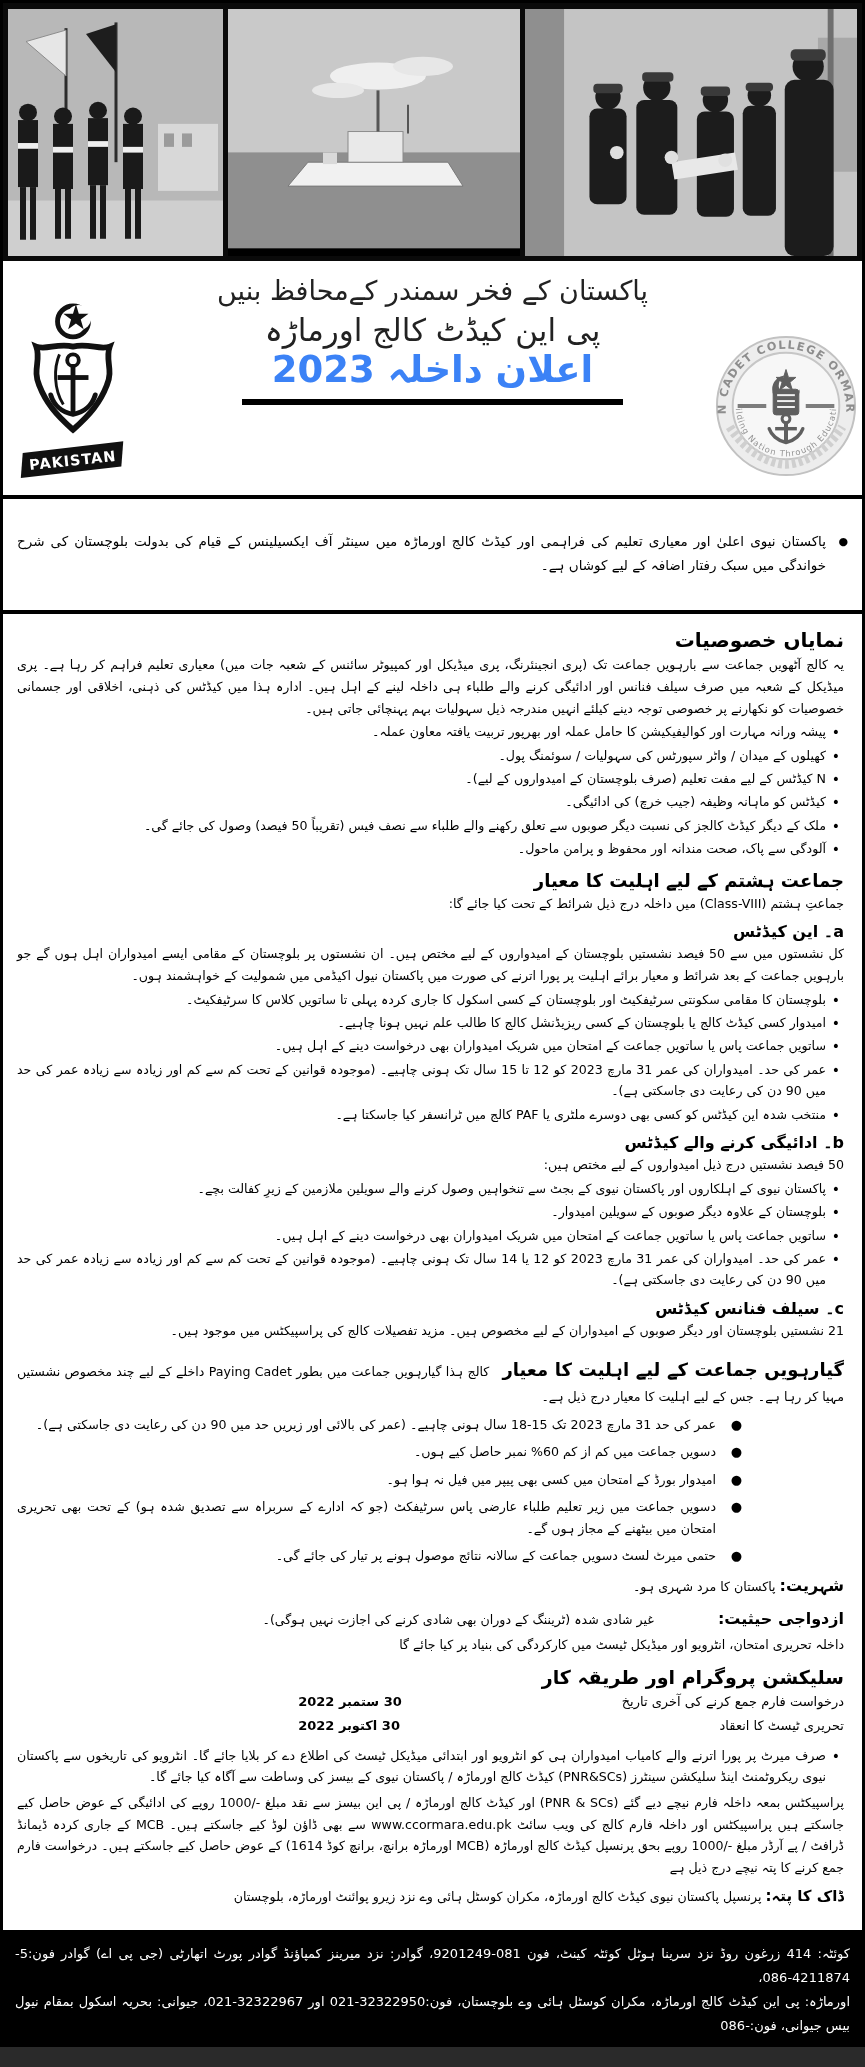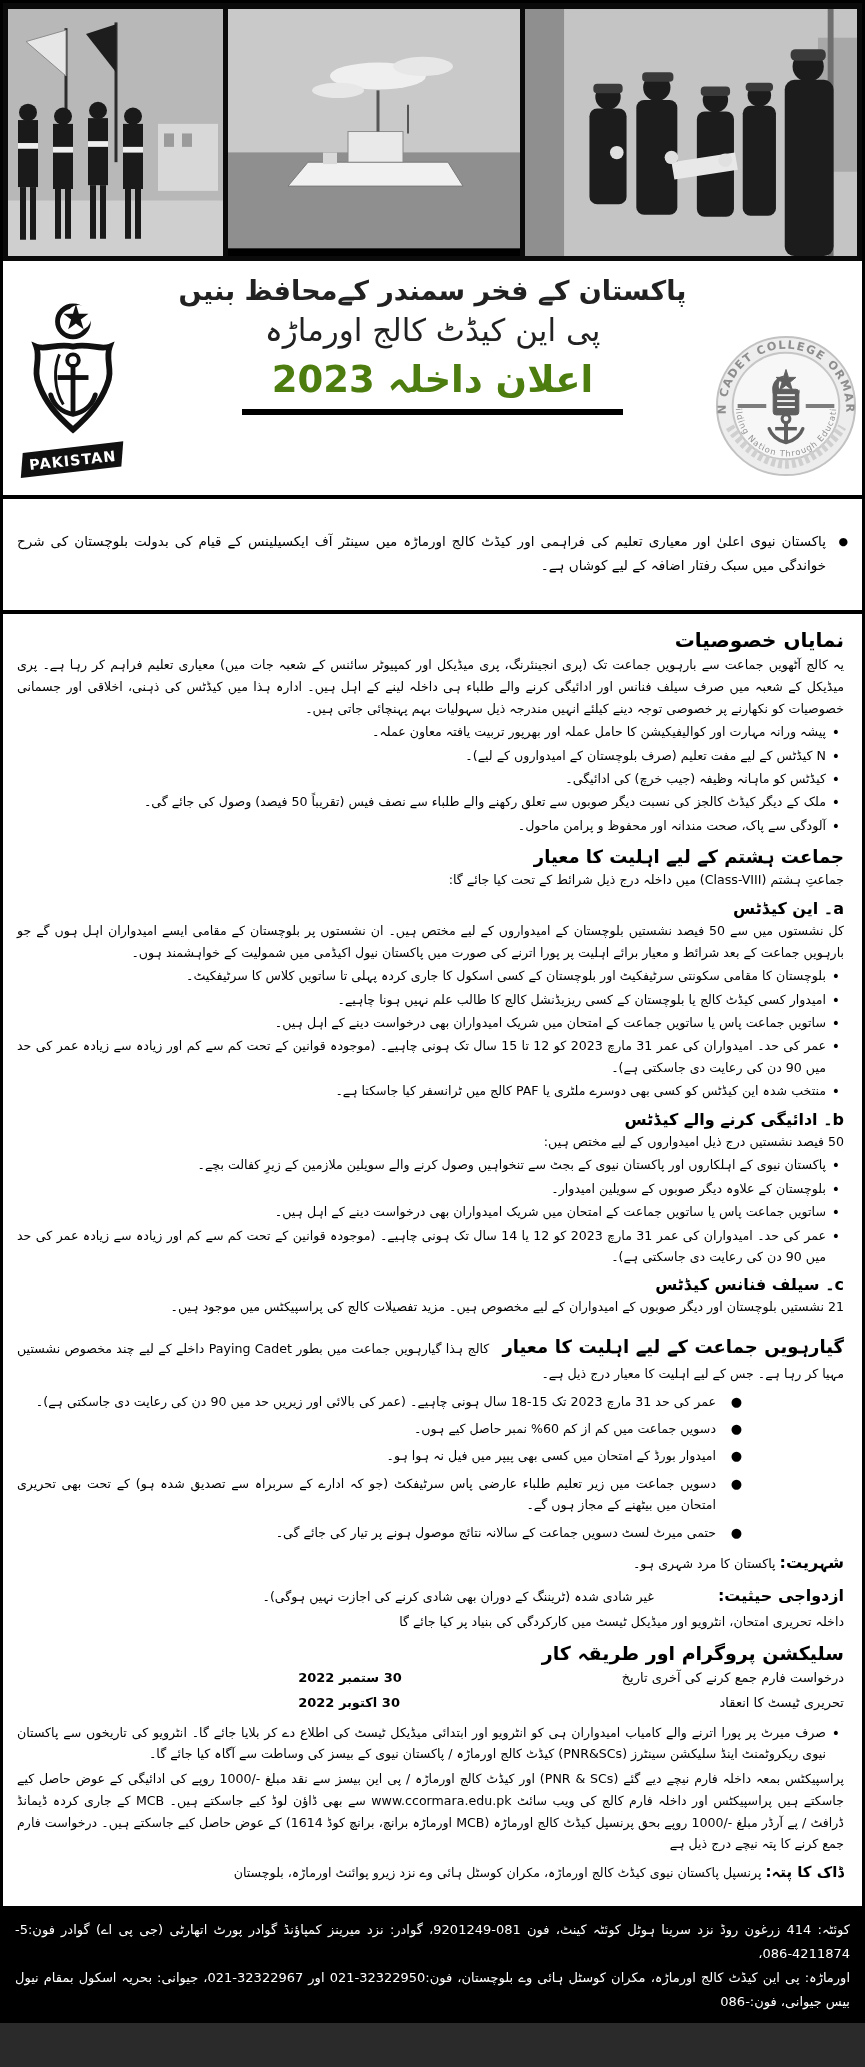--- a/index.html
+++ b/index.html
@@ -18,7 +18,7 @@
   
   .header{position:relative;height:234px;}
   .header-text{text-align:center;direction:rtl;padding-top:14px;}
-  .h-line1{font-size:27px;font-weight:bold;color:#222;letter-spacing:.5px;}
+  .h-line1{font-size:27px;font-weight:normal;color:#222;letter-spacing:.5px;}
   .h-line2{font-size:31px;font-weight:normal;color:#222;margin-top:6px;}
   .h-line3{display:inline-block;font-size:37px;font-weight:900;color:#4d7c0f;margin-top:10px;
            border-bottom:6px solid #000;padding:0 30px 8px 30px;}

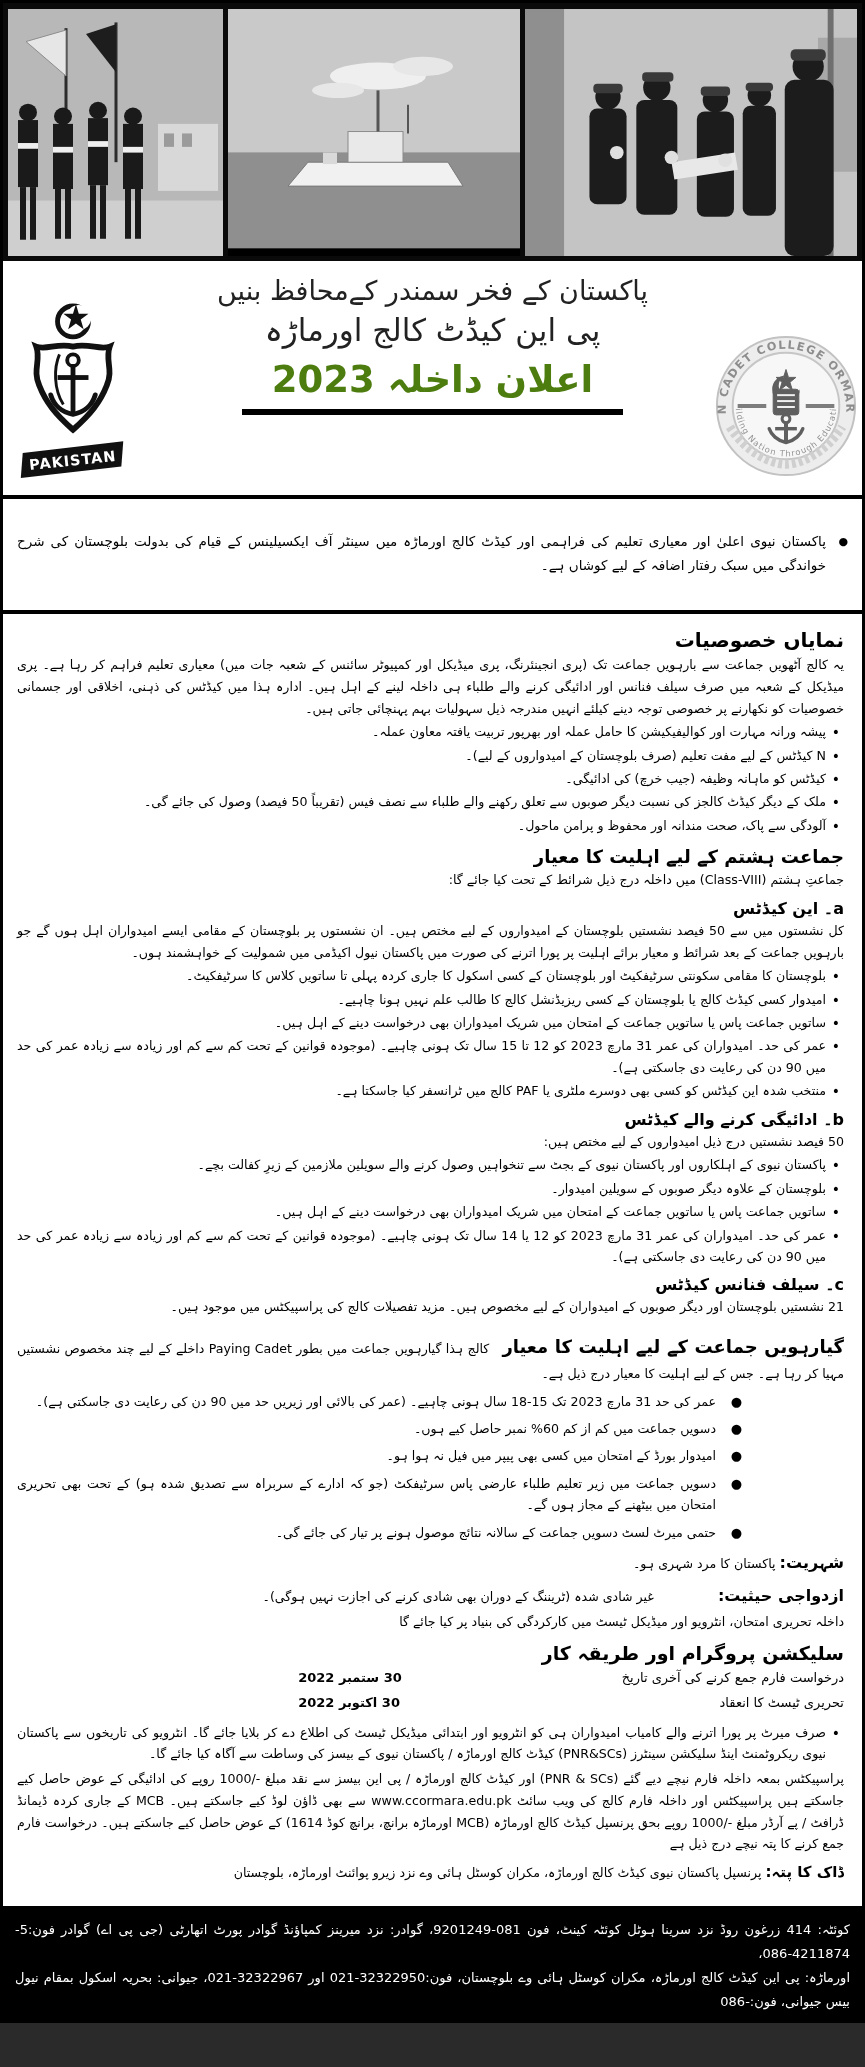--- a/index.html
+++ b/index.html
@@ -20,7 +20,7 @@
   .header-text{text-align:center;direction:rtl;padding-top:14px;}
   .h-line1{font-size:27px;font-weight:normal;color:#222;letter-spacing:.5px;}
   .h-line2{font-size:31px;font-weight:normal;color:#222;margin-top:6px;}
-  .h-line3{display:inline-block;font-size:37px;font-weight:900;color:#4d7c0f;margin-top:10px;
+  .h-line3{display:inline-block;font-size:37px;font-weight:900;color:#3b82f6;
            border-bottom:6px solid #000;padding:0 30px 8px 30px;}
   .crest{position:absolute;left:12px;top:34px;width:116px;height:196px;}
   .seal{position:absolute;right:2px;top:64px;width:148px;height:162px;}

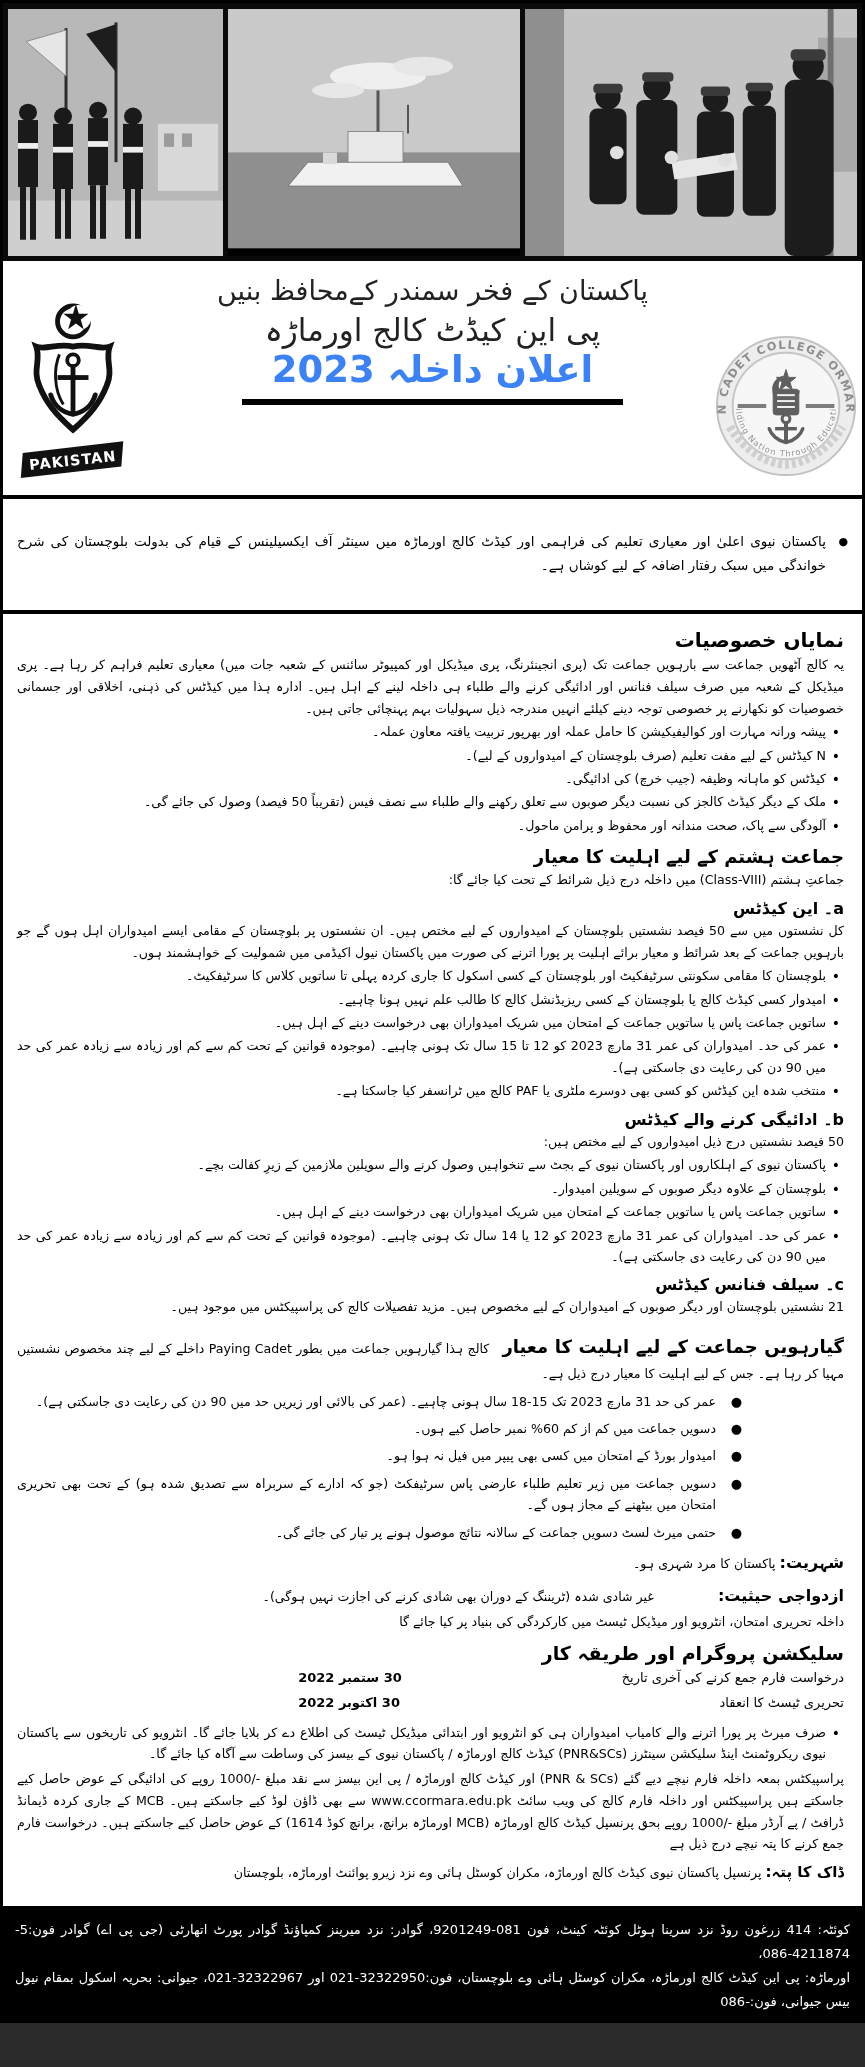--- a/index.html
+++ b/index.html
@@ -206,6 +206,7 @@
     <div class="para">یہ کالج آٹھویں جماعت سے بارہویں جماعت تک (پری انجینئرنگ، پری میڈیکل اور کمپیوٹر سائنس کے شعبہ جات میں) معیاری تعلیم فراہم کر رہا ہے۔ پری میڈیکل کے شعبہ میں صرف سیلف فنانس اور ادائیگی کرنے والے طلباء ہی داخلہ لینے کے اہل ہیں۔ ادارہ ہذا میں کیڈٹس کی ذہنی، اخلاقی اور جسمانی خصوصیات کو نکھارنے پر خصوصی توجہ دینے کیلئے انہیں مندرجہ ذیل سہولیات بہم پہنچائی جاتی ہیں۔</div>
     <ul class="blist">
       <li>پیشہ ورانہ مہارت اور کوالیفیکیشن کا حامل عملہ اور بھرپور تربیت یافتہ معاون عملہ۔</li>
+      <li>کھیلوں کے میدان / واٹر سپورٹس کی سہولیات / سوئمنگ پول۔</li>
       <li>N کیڈٹس کے لیے مفت تعلیم (صرف بلوچستان کے امیدواروں کے لیے)۔</li>
       <li>کیڈٹس کو ماہانہ وظیفہ (جیب خرچ) کی ادائیگی۔</li>
       <li>ملک کے دیگر کیڈٹ کالجز کی نسبت دیگر صوبوں سے تعلق رکھنے والے طلباء سے نصف فیس (تقریباً 50 فیصد) وصول کی جائے گی۔</li>

